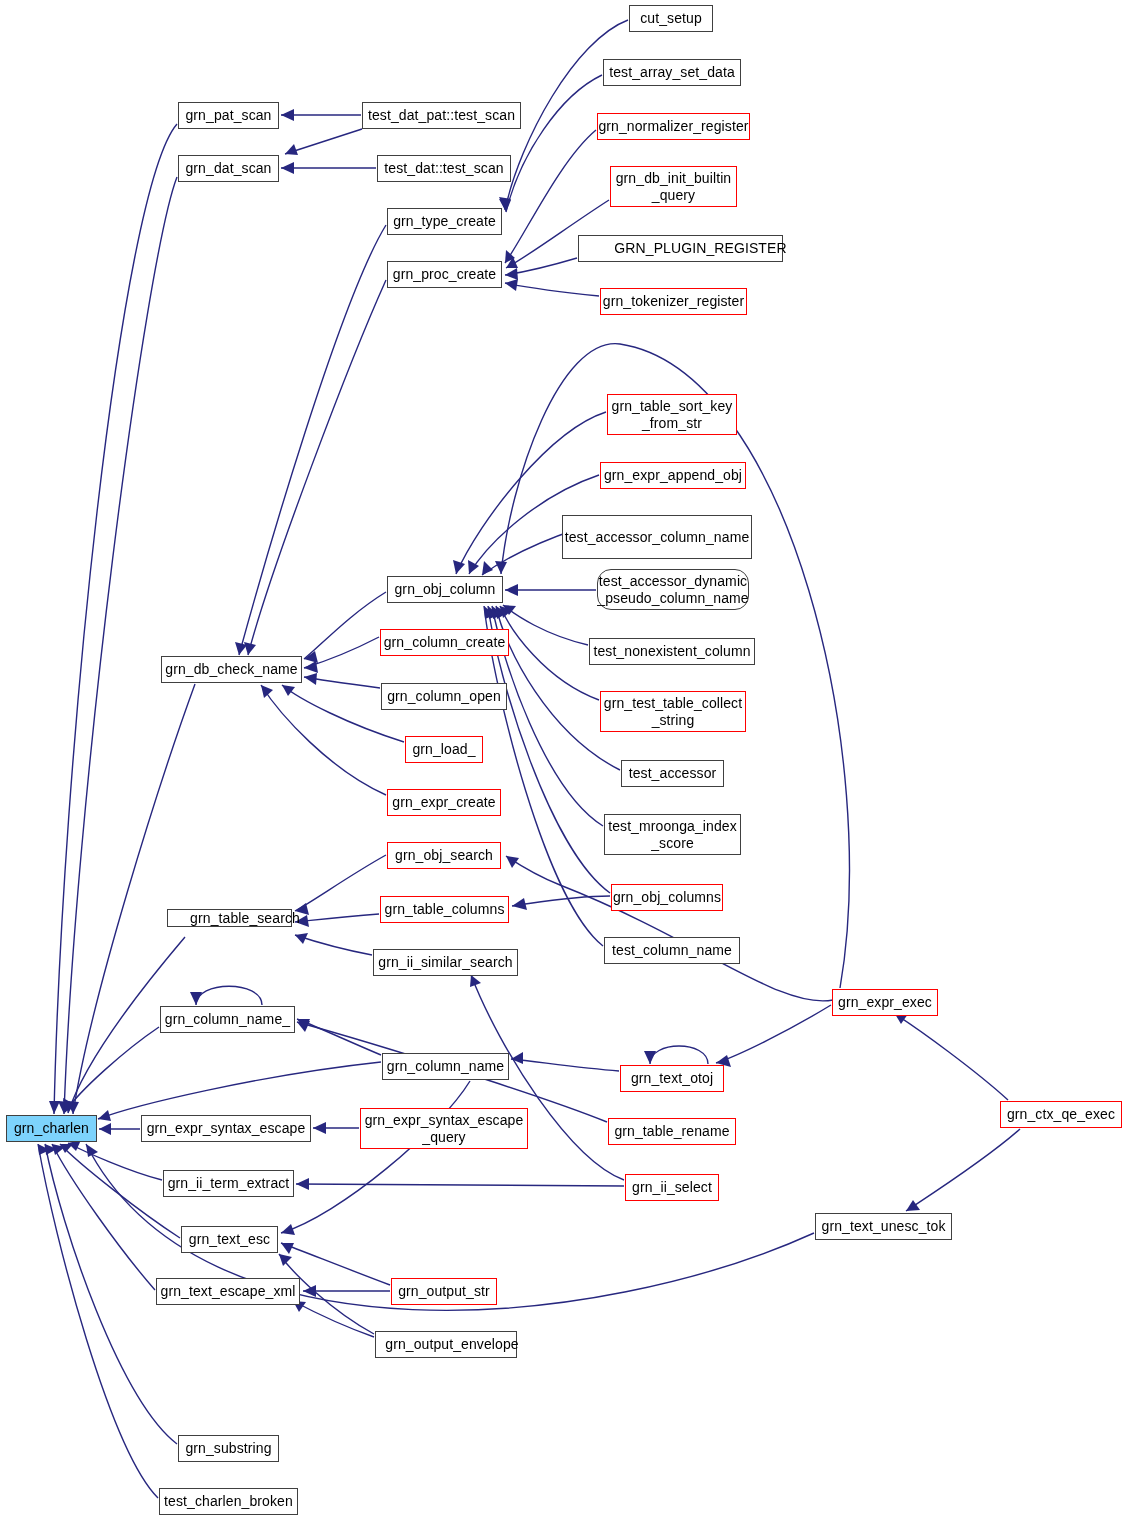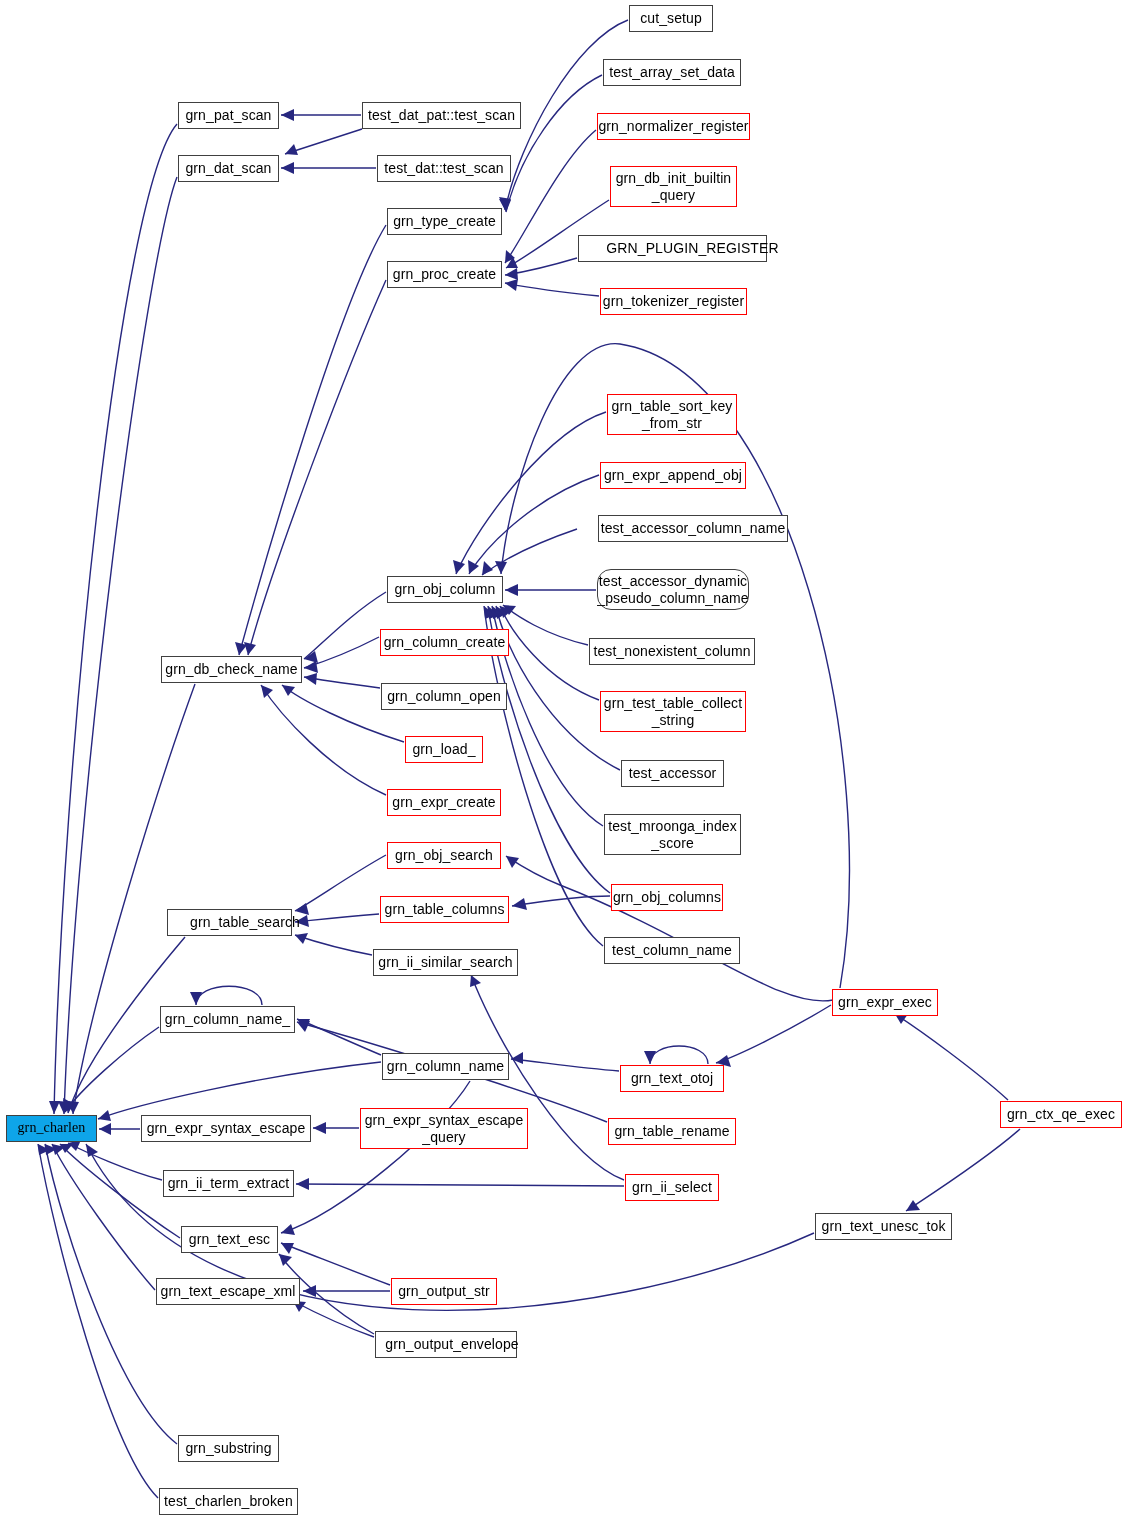--- a/index.html
+++ b/index.html
@@ -216,7 +216,7 @@
       <div class="node red" style="left: 597px; top: 113px; width: 153px; height: 27px;">grn_normalizer_register</div>
       <div class="node red" style="left: 610px; top: 166px; width: 127px; height: 41px;">grn_db_init_builtin
 _query</div>
-      <div class="node" style="left: 578px; top: 235px; width: 189px; height: 27px; padding-left: 40px;">GRN_PLUGIN_REGISTER</div>
+      <div class="node" style="left: 578px; top: 235px; width: 205px; height: 27px; padding-left: 40px;">GRN_PLUGIN_REGISTER</div>
       <div class="node red" style="left: 600px; top: 288px; width: 147px; height: 27px;">grn_tokenizer_register</div>
       <div class="node" style="left: 387px; top: 208px; width: 115px; height: 27px;">grn_type_create</div>
       <div class="node" style="left: 387px; top: 261px; width: 115px; height: 27px;">grn_proc_create</div>

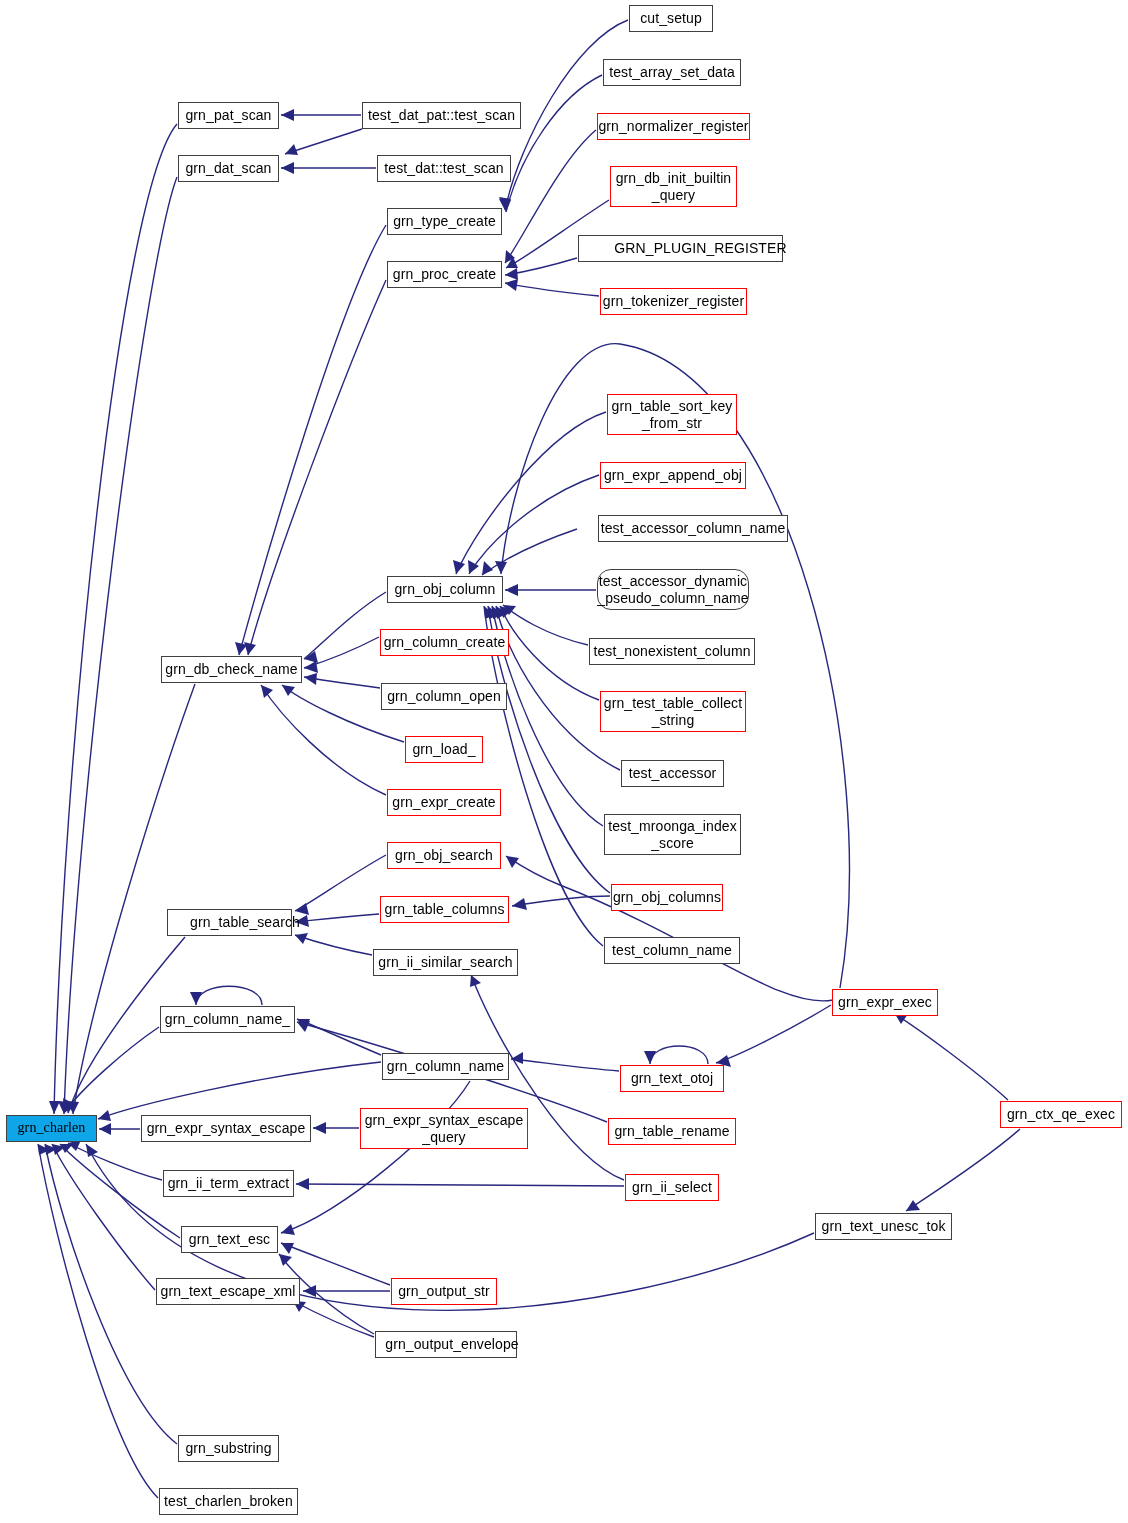--- a/index.html
+++ b/index.html
@@ -223,7 +223,7 @@
       <div class="node red" style="left: 607px; top: 394px; width: 130px; height: 41px;">grn_table_sort_key
 _from_str</div>
       <div class="node red" style="left: 600px; top: 462px; width: 146px; height: 27px;">grn_expr_append_obj</div>
-      <div class="node" style="left: 598px; top: 515px; width: 190px; height: 27px;">test_accessor_column_name</div>
+      <div class="node" style="left: 562px; top: 515px; width: 190px; height: 44px;">test_accessor_column_name</div>
       <div class="node" style="left: 597px; top: 569px; width: 152px; height: 41px; border-radius: 14px;">test_accessor_dynamic
 _pseudo_column_name</div>
       <div class="node" style="left: 589px; top: 638px; width: 166px; height: 27px;">test_nonexistent_column</div>

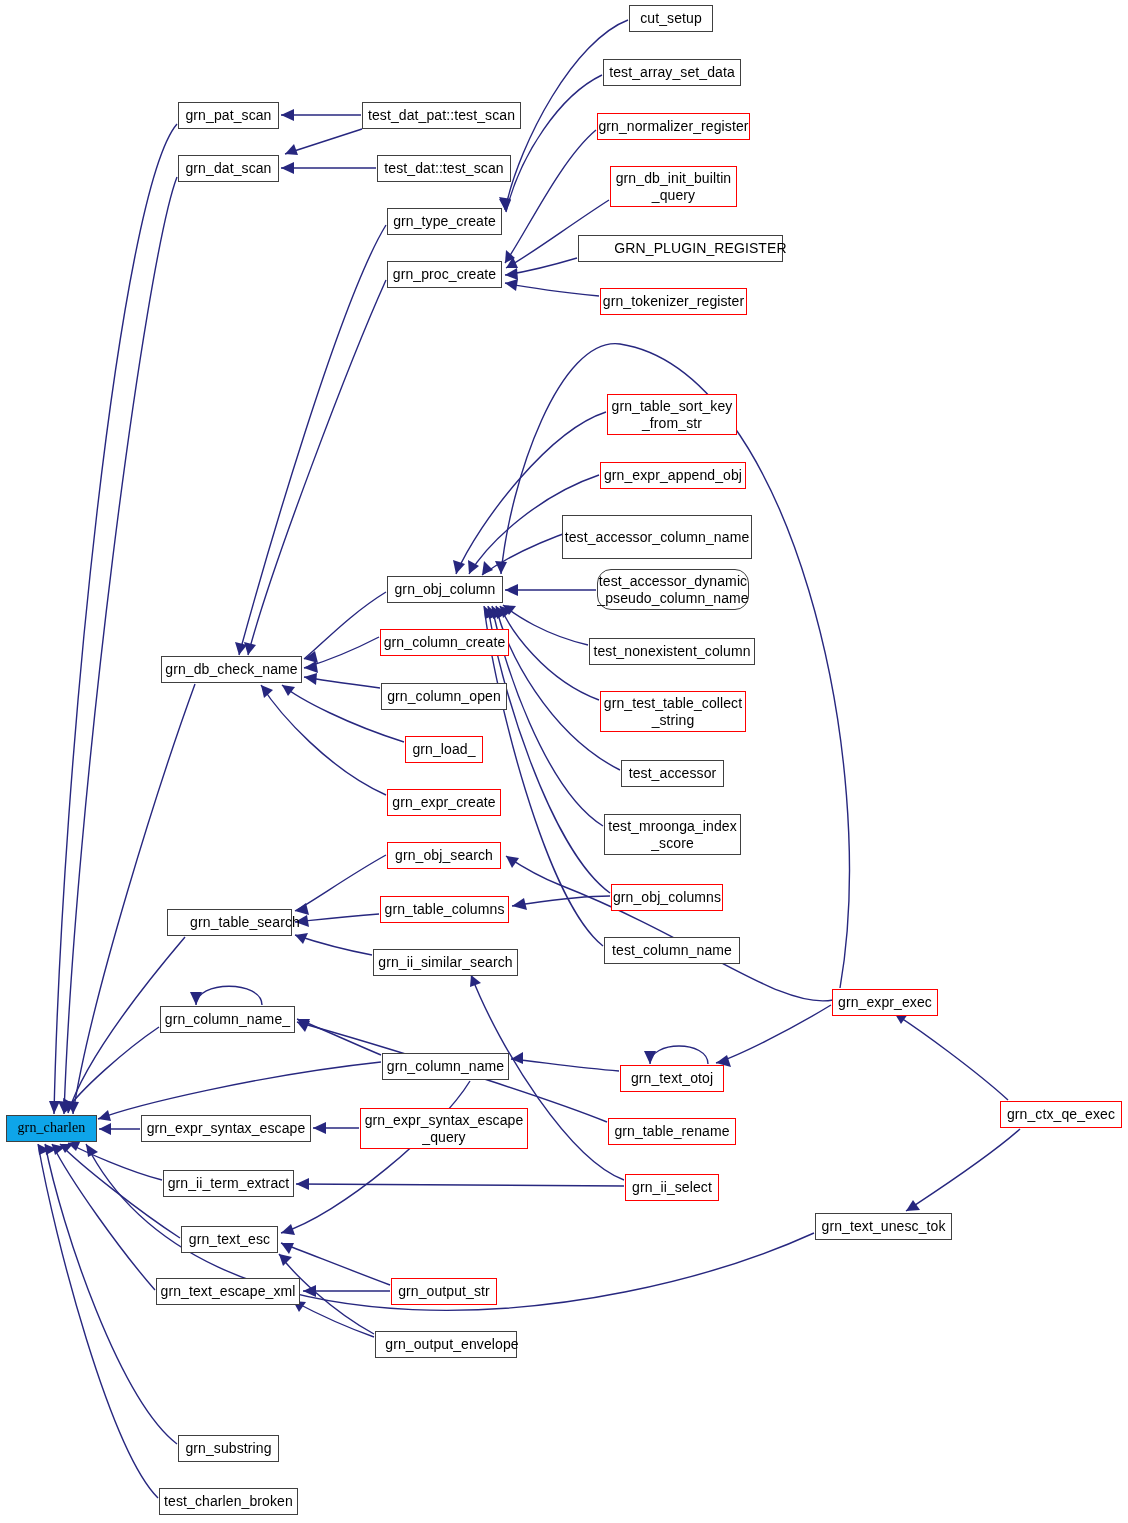--- a/index.html
+++ b/index.html
@@ -242,7 +242,7 @@
       <div class="node red" style="left: 387px; top: 789px; width: 114px; height: 27px;">grn_expr_create</div>
       <div class="node red" style="left: 387px; top: 842px; width: 114px; height: 27px;">grn_obj_search</div>
       <div class="node red" style="left: 380px; top: 896px; width: 129px; height: 27px;">grn_table_columns</div>
-      <div class="node" style="left: 167px; top: 909px; width: 125px; height: 27px; padding-left: 31px;">grn_table_search</div>
+      <div class="node" style="left: 167px; top: 909px; width: 125px; height: 18px; padding-left: 31px;">grn_table_search</div>
       <div class="node" style="left: 373px; top: 949px; width: 145px; height: 27px;">grn_ii_similar_search</div>
       <div class="node" style="left: 160px; top: 1006px; width: 135px; height: 27px;">grn_column_name_</div>
       <div class="node" style="left: 382px; top: 1053px; width: 127px; height: 27px;">grn_column_name</div>

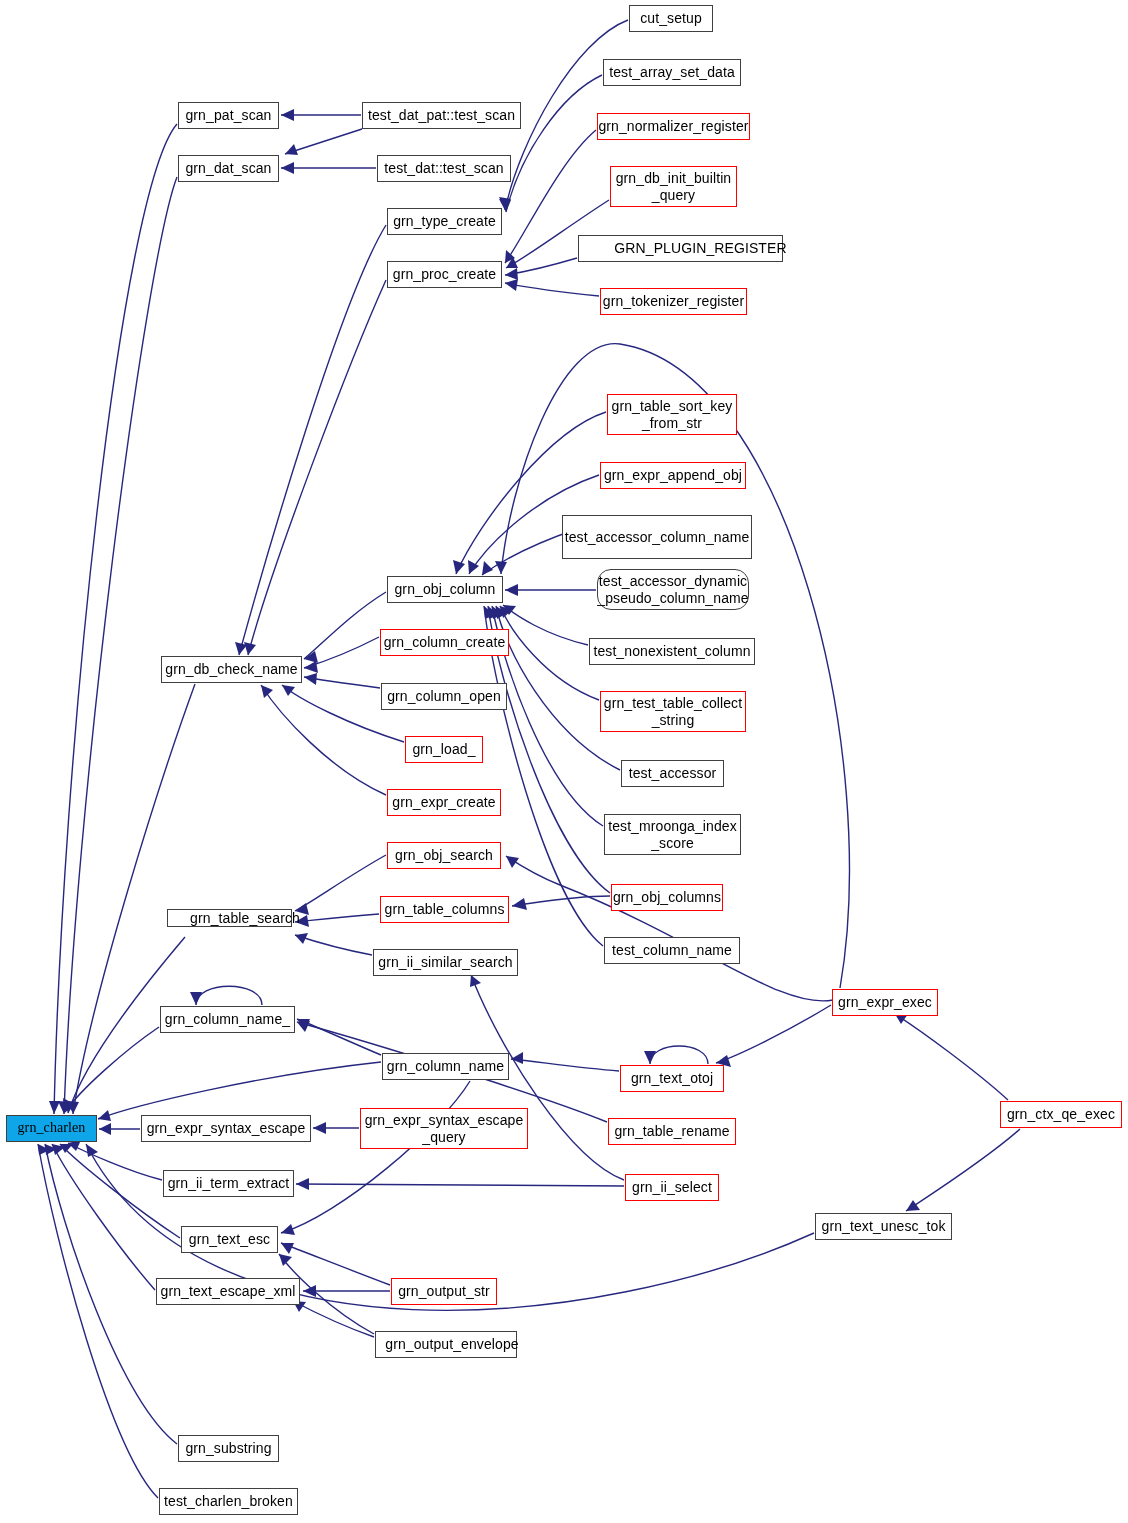--- a/index.html
+++ b/index.html
@@ -11,7 +11,7 @@
         text-align:center;background:#ffffff;border:1px solid #404040;font-size:14px;color:#000000;
         line-height:1.18;letter-spacing:0.1px;white-space:pre;z-index:5;}
   .node.red{border:1px solid #ff0000;}
-  .node.highlight{background:#0ea5e9;border:1px solid #404040;font-family:Liberation Serif, serif;}
+  .node.highlight{background:#7dd3fc;border:1px solid #404040;}
   .edge{fill:none;stroke:#27277f;stroke-width:1.4;}
   .ahead{fill:#27277f;stroke:none;}
 </style>

